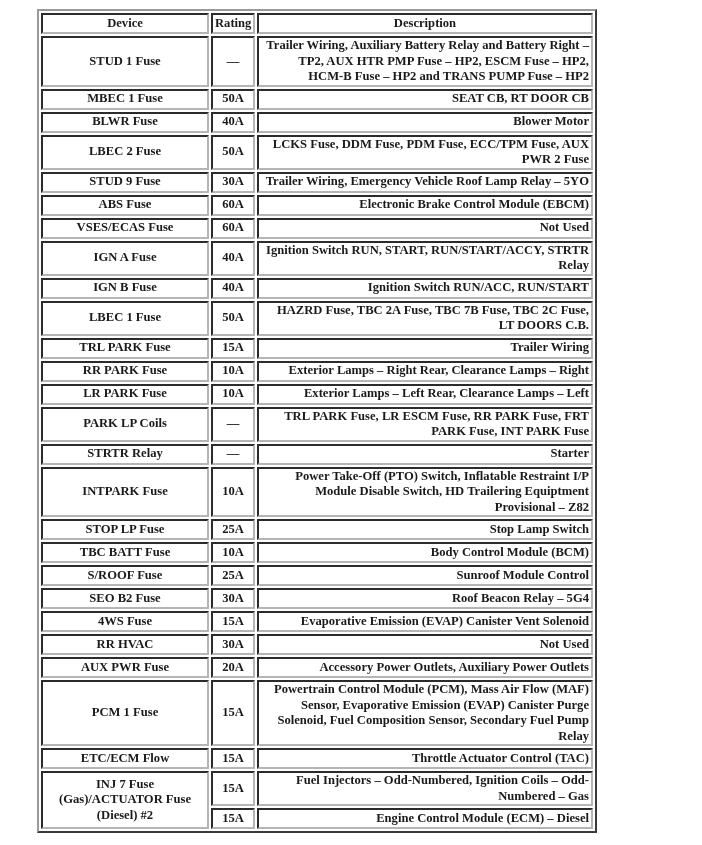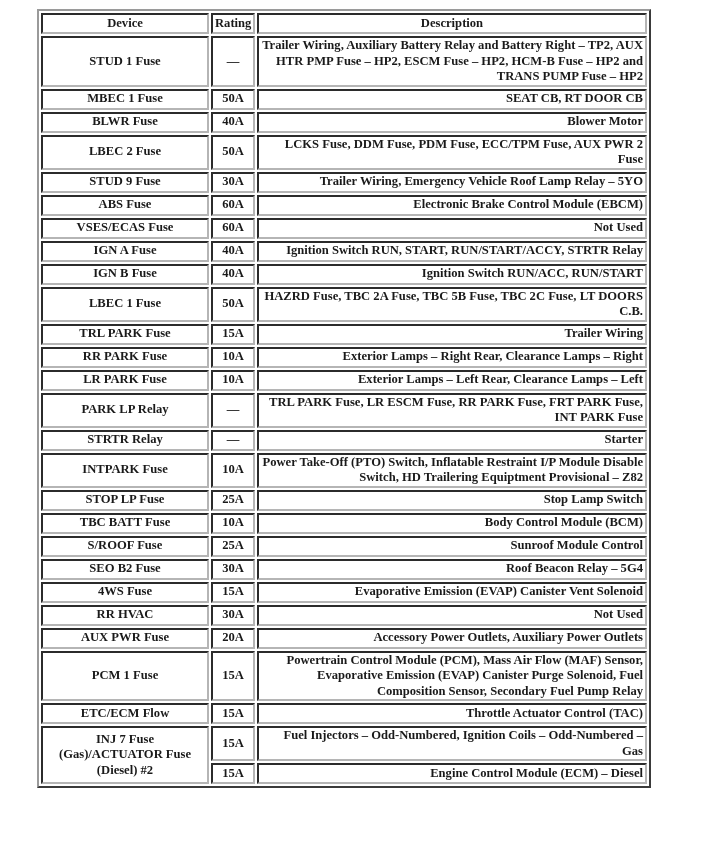--- a/index.html
+++ b/index.html
@@ -21,7 +21,7 @@
       width: 614px;
     }
     table.fuse {
-      width: 614px;
+      width: 560px;
       border-collapse: separate;
       border-spacing: 2px;
       border: 2px solid;

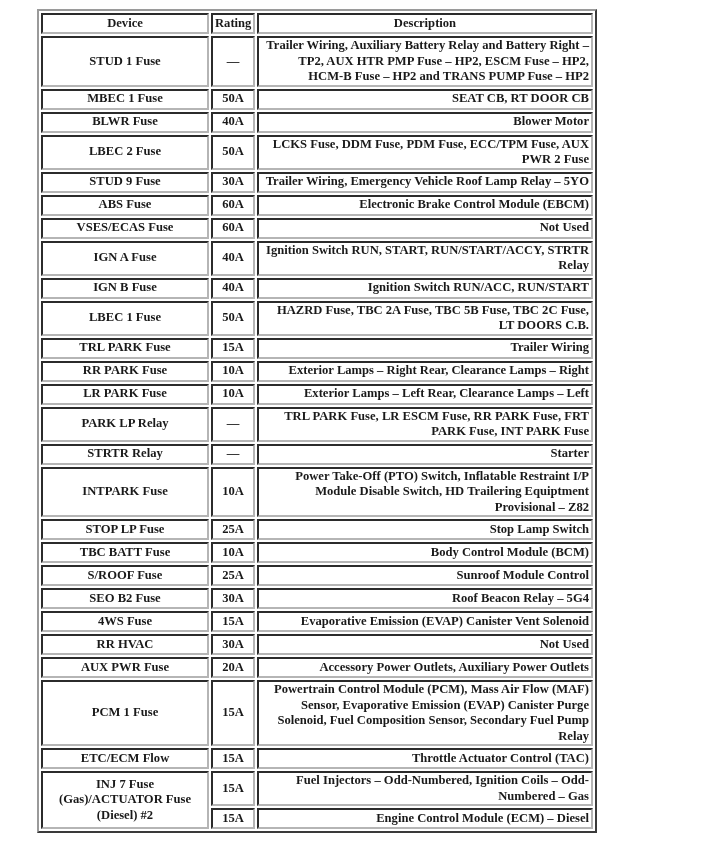--- a/index.html
+++ b/index.html
@@ -116,7 +116,7 @@
         <tr>
           <td class="device">LBEC 1 Fuse</td>
           <td class="rating">50A</td>
-          <td class="desc">HAZRD Fuse, TBC 2A Fuse, TBC 5B Fuse, TBC 2C Fuse, LT DOORS C.B.</td>
+          <td class="desc">HAZRD Fuse, TBC 2A Fuse, TBC 7B Fuse, TBC 2C Fuse, LT DOORS C.B.</td>
         </tr>
         <tr class="single">
           <td class="device">TRL PARK Fuse</td>

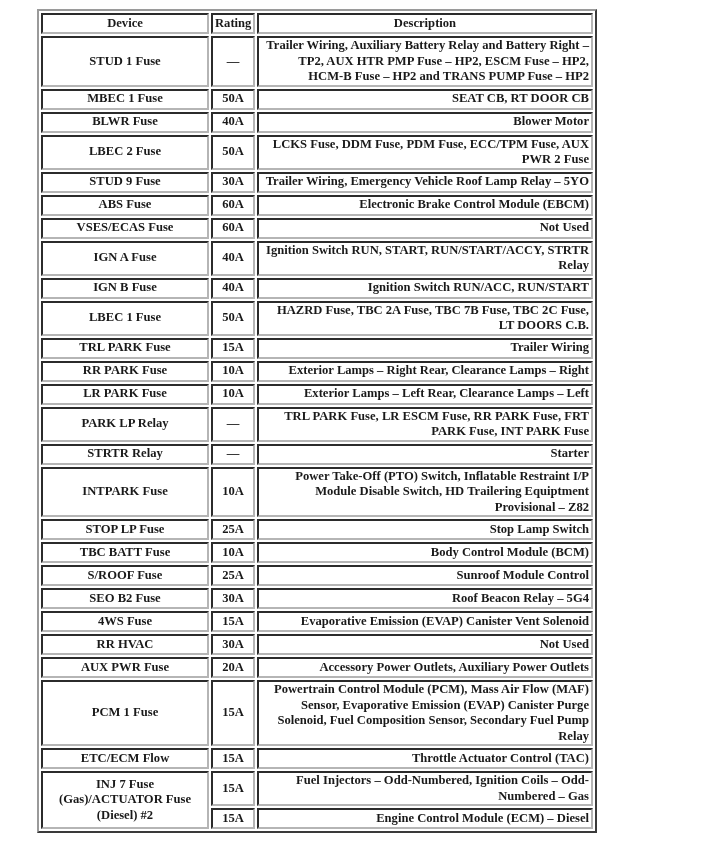--- a/index.html
+++ b/index.html
@@ -134,7 +134,7 @@
           <td class="desc">Exterior Lamps – Left Rear, Clearance Lamps – Left</td>
         </tr>
         <tr>
-          <td class="device">PARK LP Relay</td>
+          <td class="device">PARK LP Coils</td>
           <td class="rating">—</td>
           <td class="desc">TRL PARK Fuse, LR ESCM Fuse, RR PARK Fuse, FRT PARK Fuse, INT PARK Fuse</td>
         </tr>

